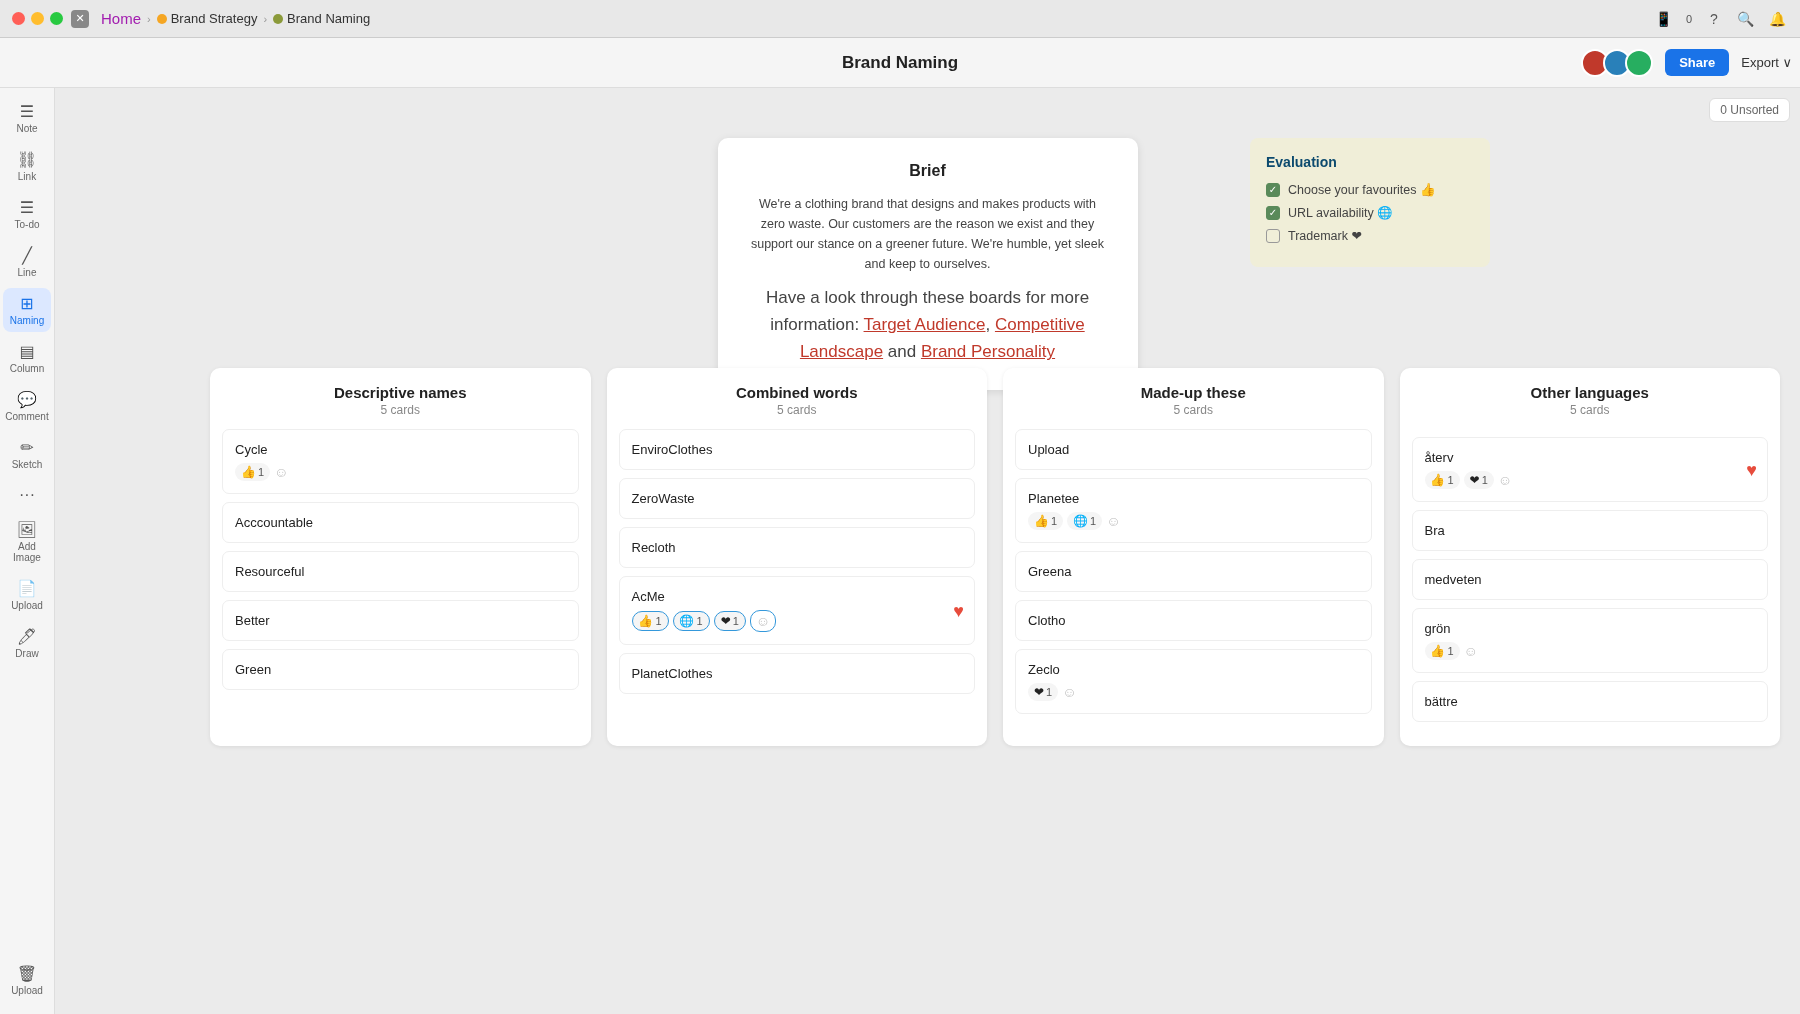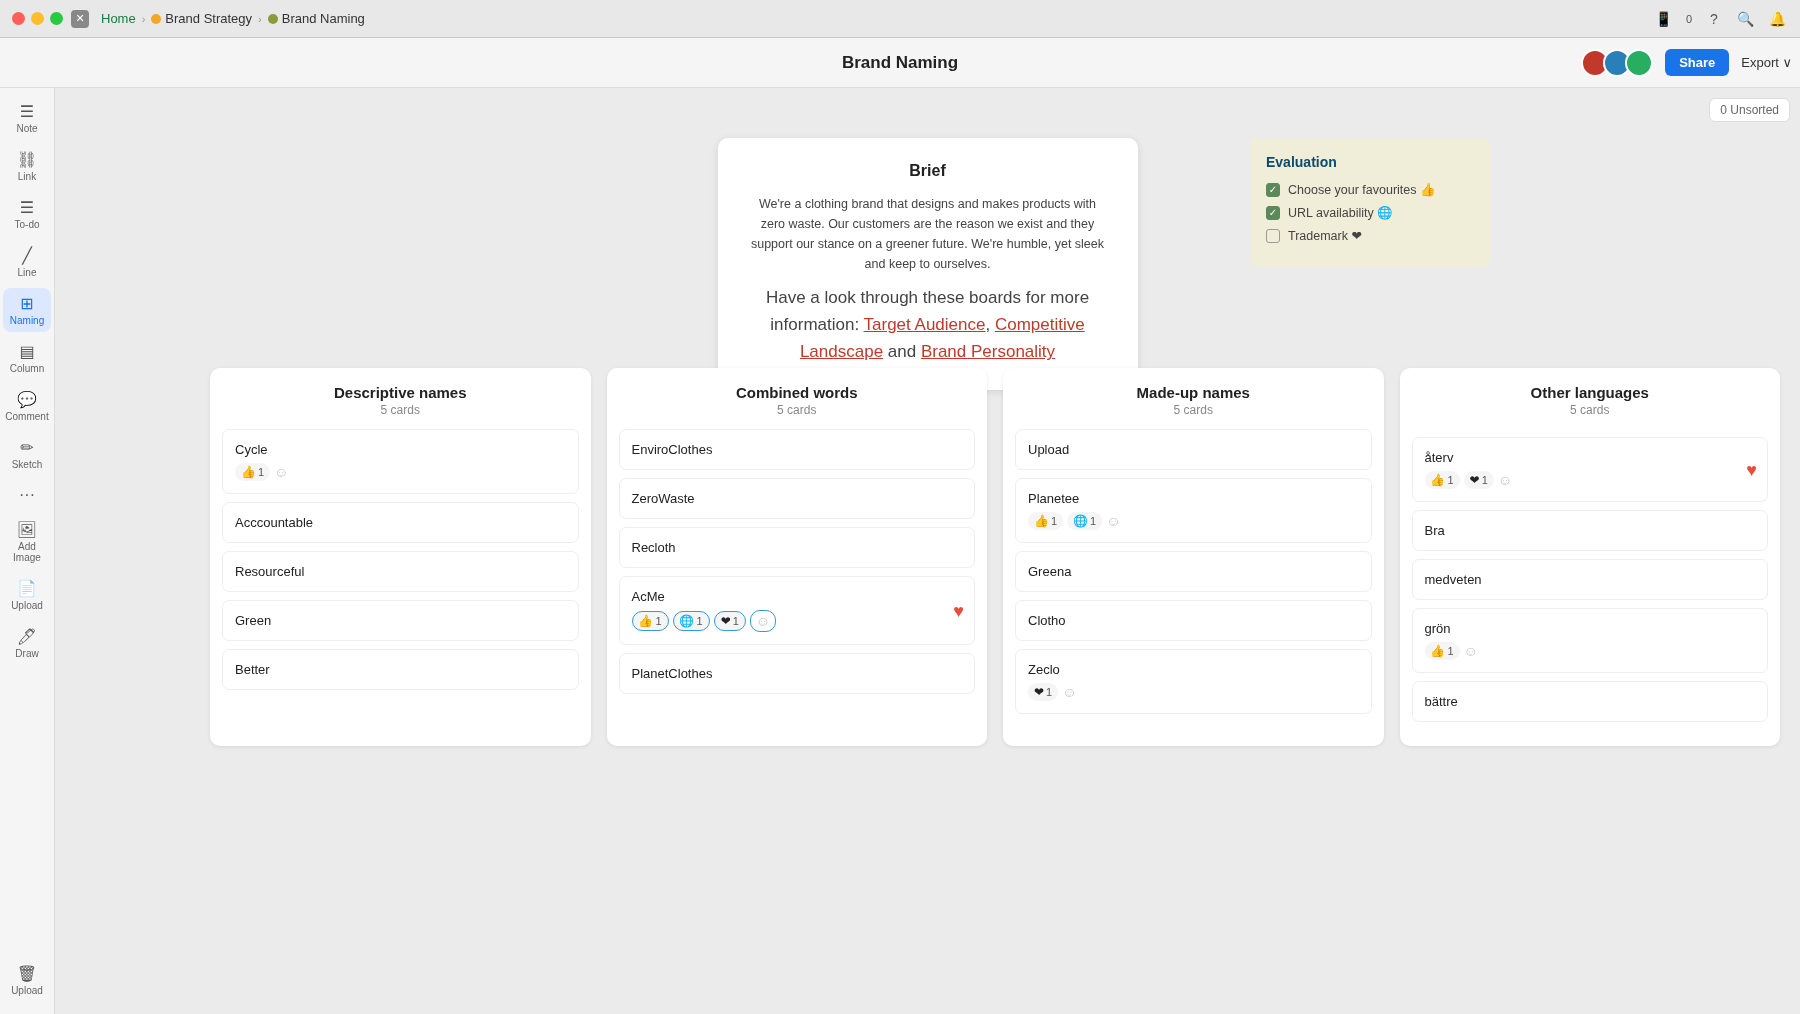--- a/index.html
+++ b/index.html
@@ -29,7 +29,7 @@
     .bc-orange { background: #f5a623; }
     .bc-olive { background: #8b9a3a; }
     .breadcrumb-sep { color: #999; font-size: 11px; }
-    .home-label { font-size: 13px; color: #15803d; }
+    .home-label { font-size: 15px; color: #a21caf; }
     .title-bar-right { margin-left: auto; display: flex; align-items: center; gap: 12px; }
     .tb-icon { width: 20px; height: 20px; display: flex; align-items: center; justify-content: center; color: #555; font-size: 14px; cursor: pointer; }
     .tb-badge { font-size: 11px; color: #555; }

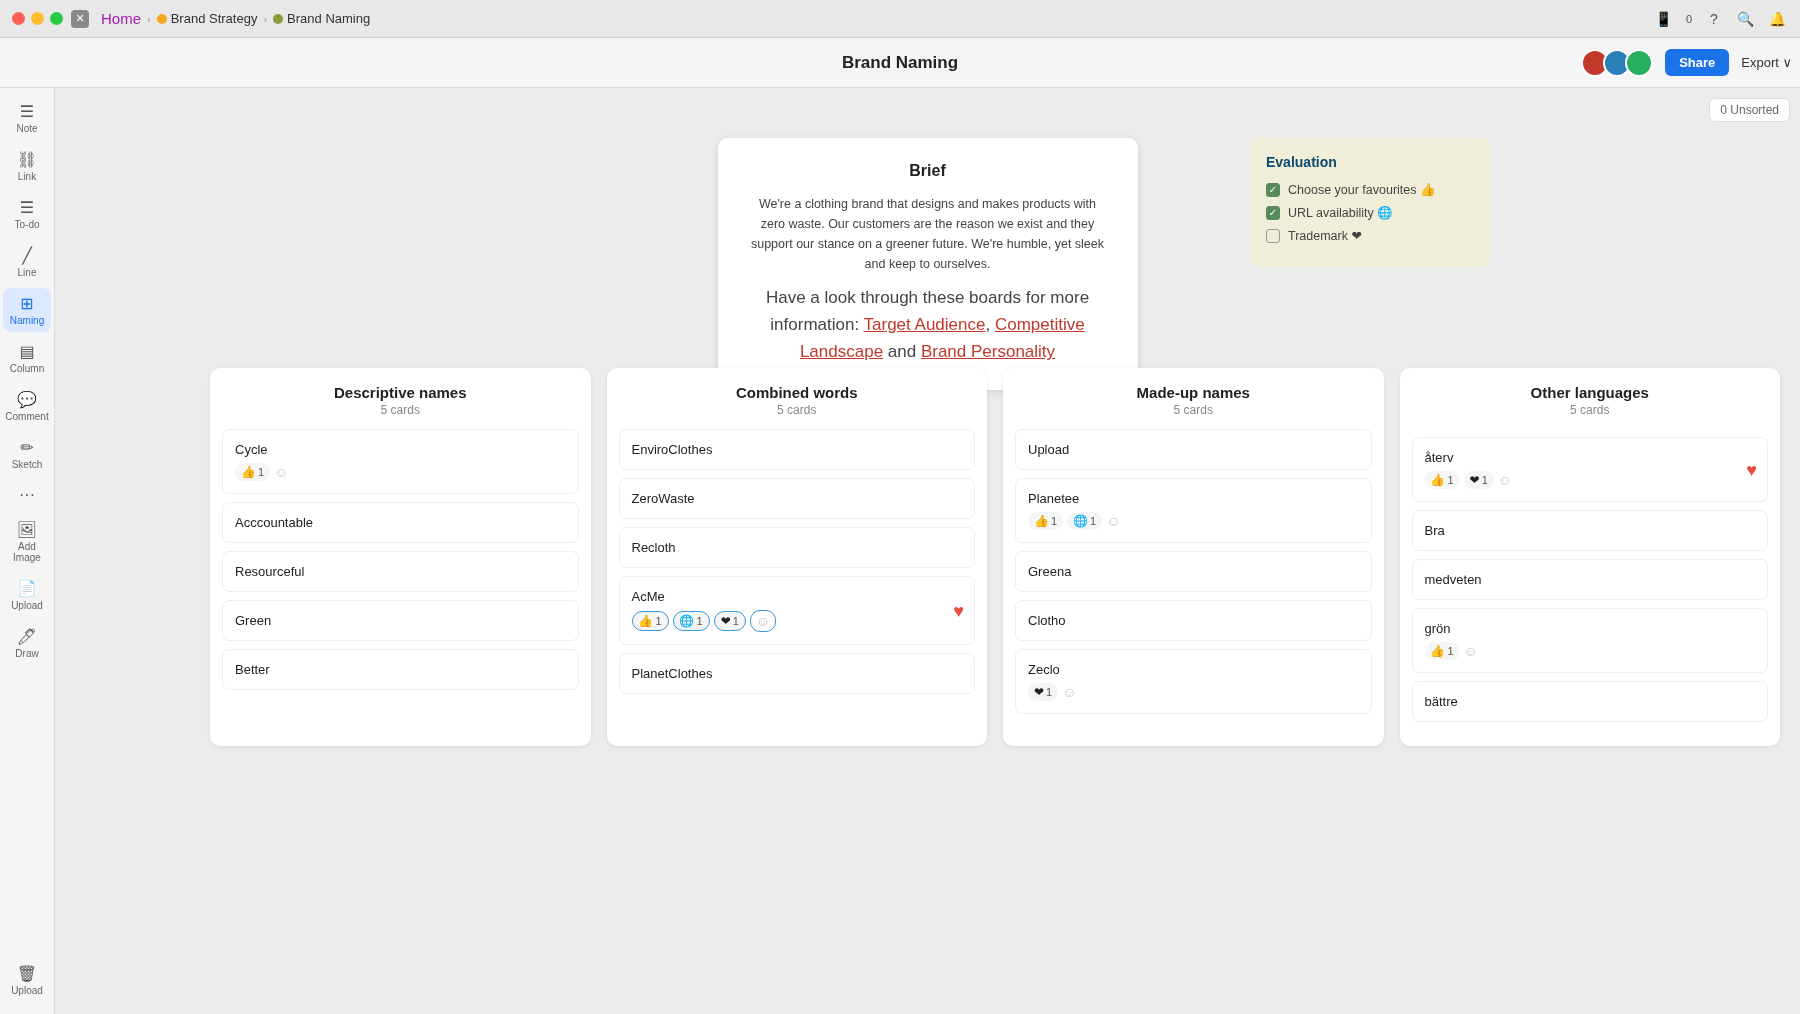--- a/index.html
+++ b/index.html
@@ -396,7 +396,7 @@
       </div>
 
       <div class="board-column">
-        <div class="col-title">Made-up names</div>
+        <div class="col-title">Made-up these</div>
         <div class="col-count">5 cards</div>
         <div class="card-item">
           <span>Upload</span>

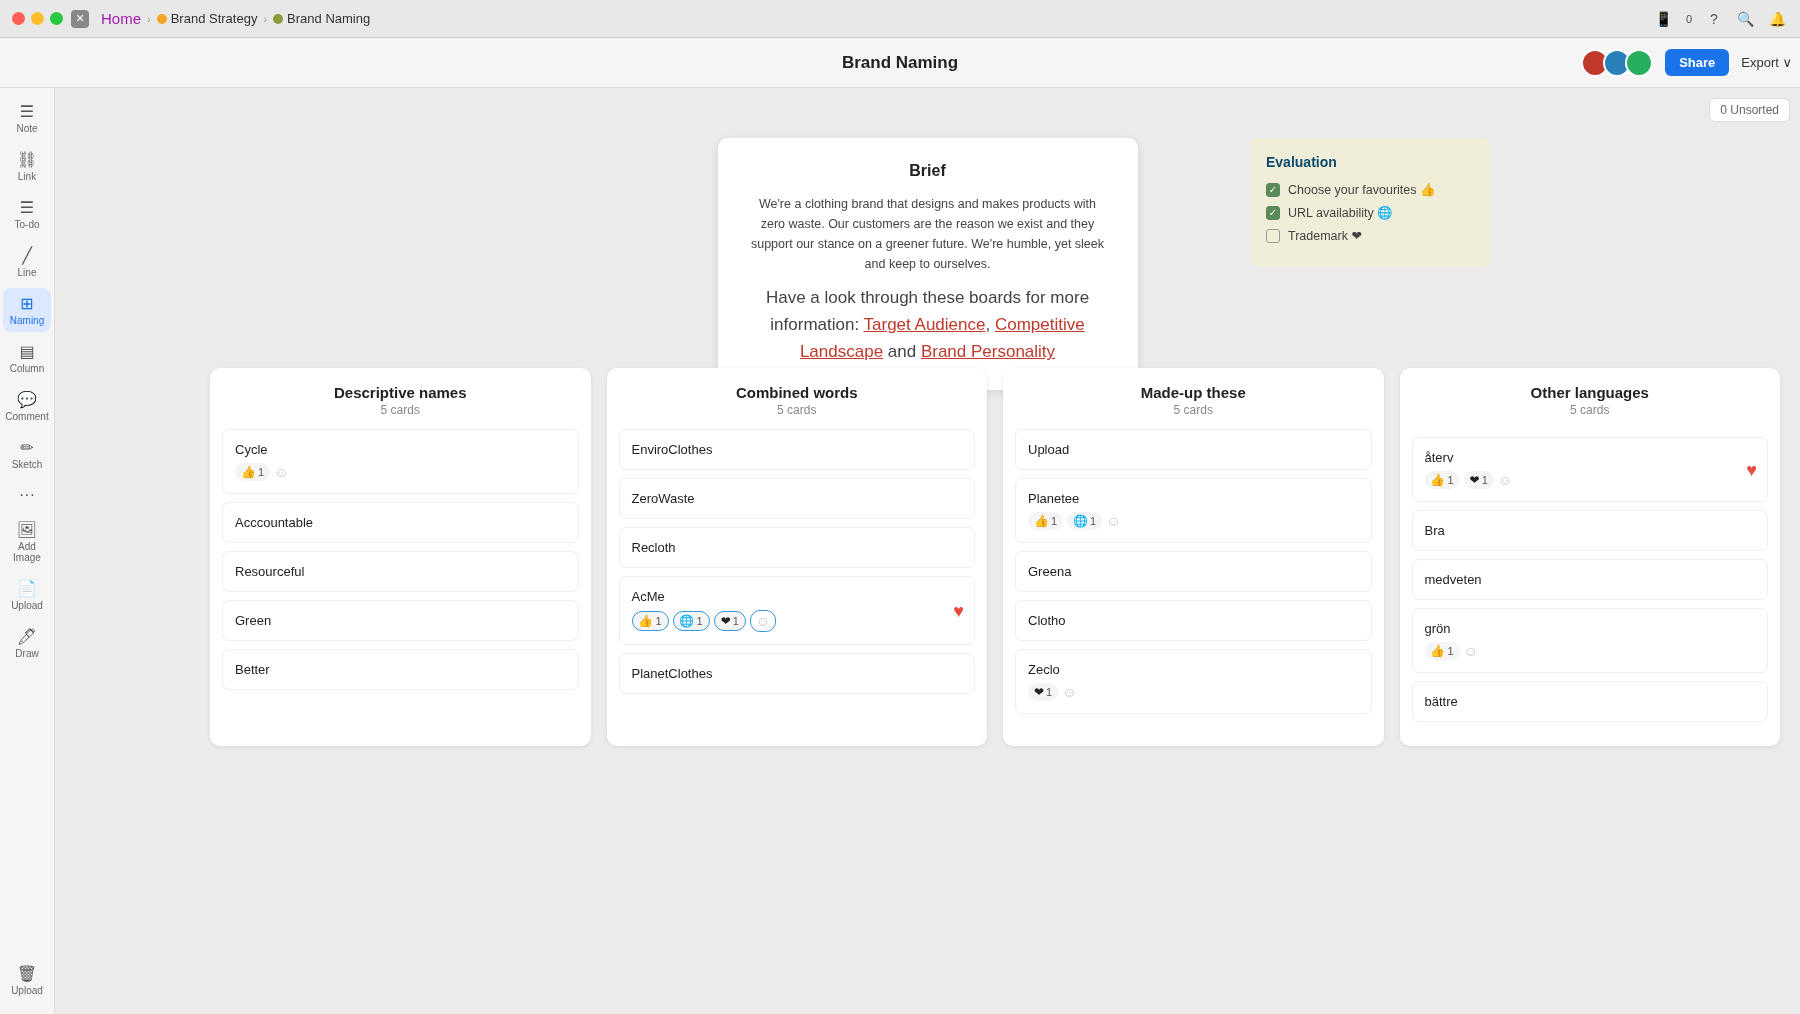--- a/index.html
+++ b/index.html
@@ -352,10 +352,10 @@
           <span>Resourceful</span>
         </div>
         <div class="card-item">
+          <span>Better</span>
+        </div>
+        <div class="card-item">
           <span>Green</span>
-        </div>
-        <div class="card-item">
-          <span>Better</span>
         </div>
       </div>
 

